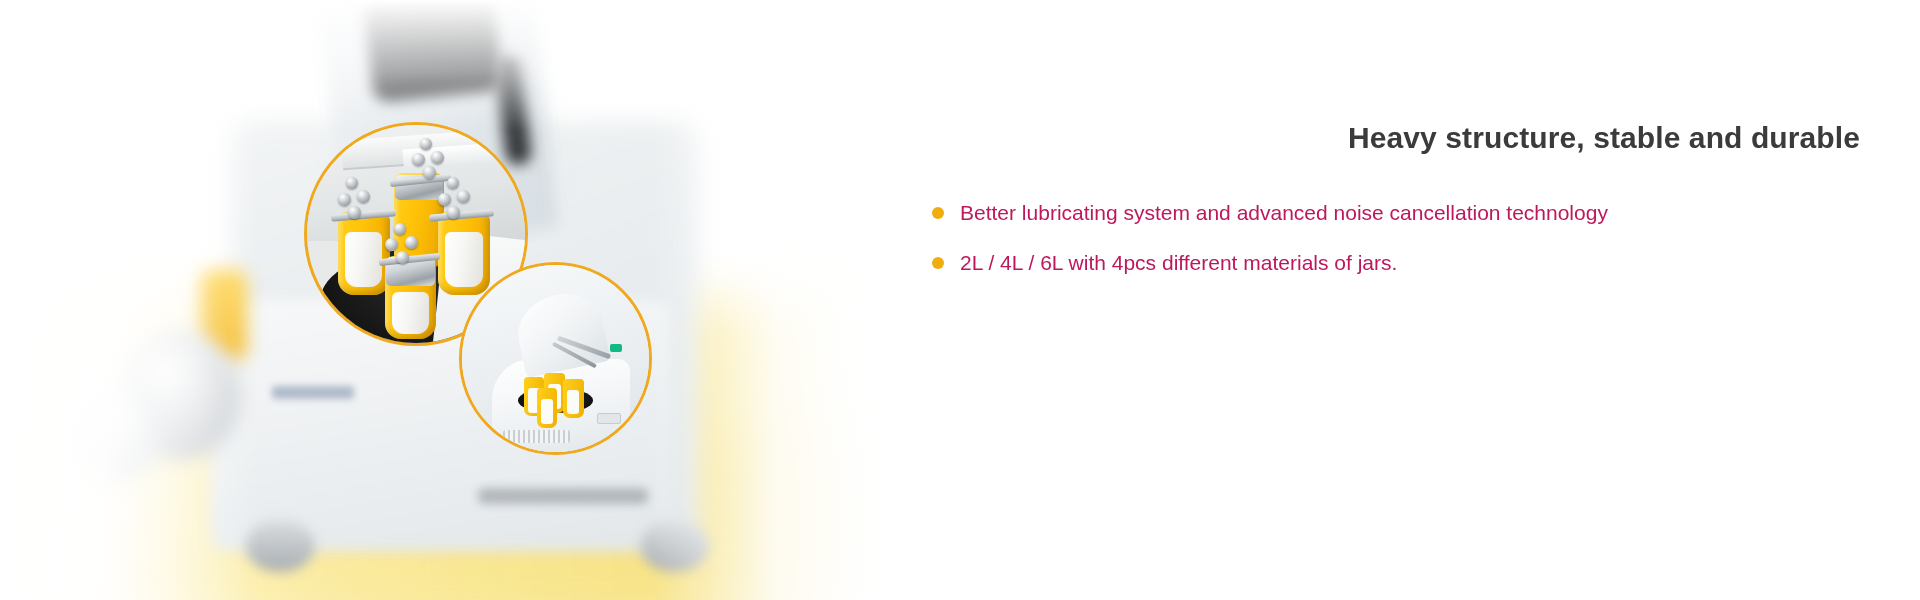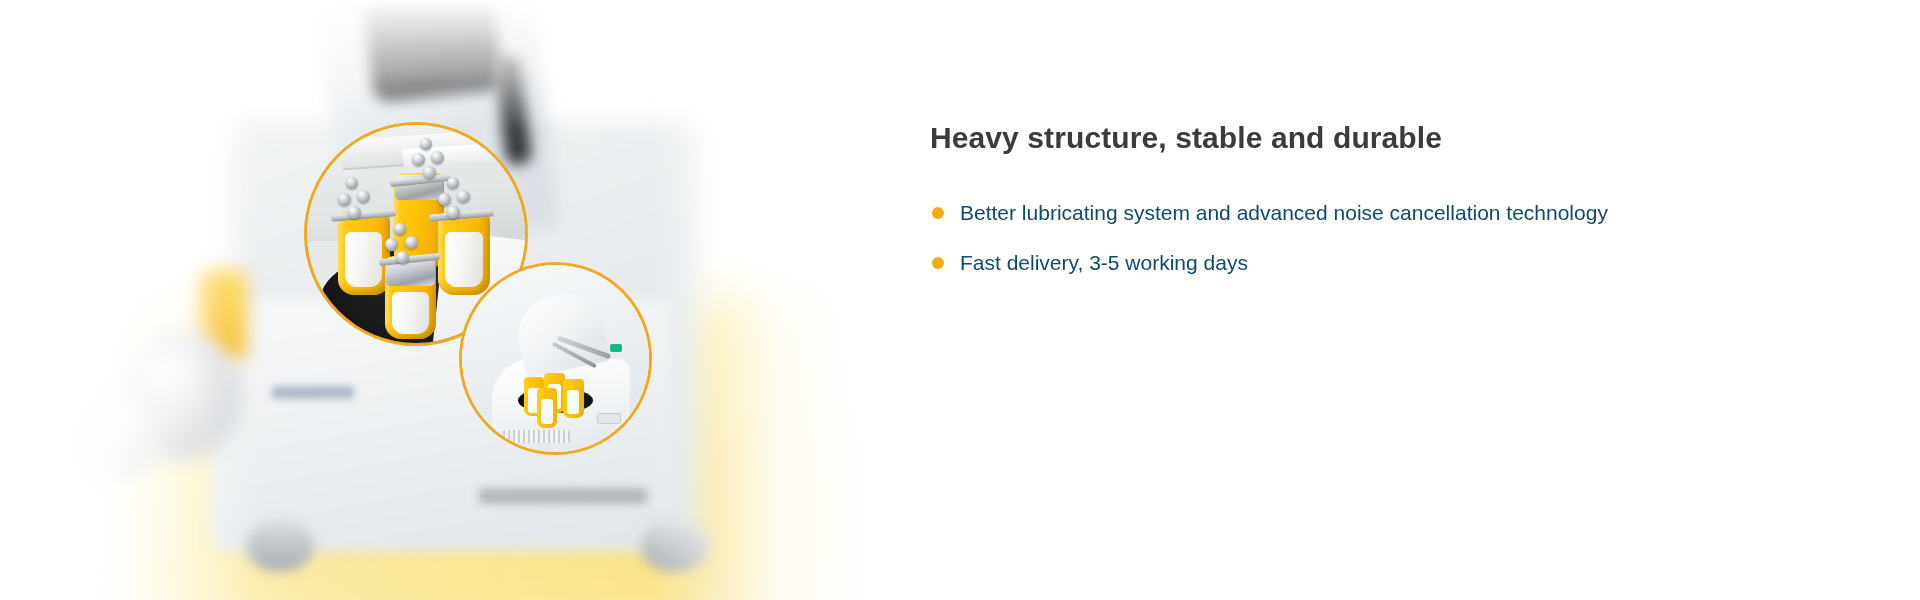--- a/index.html
+++ b/index.html
@@ -435,7 +435,7 @@
     font-weight: bold;
     letter-spacing: .1px;
   }
-  #headline .hl-line { display: block; }
+  #headline .hl-line { display: block; text-align: right; }
 
   #feature-list {
     list-style: none;

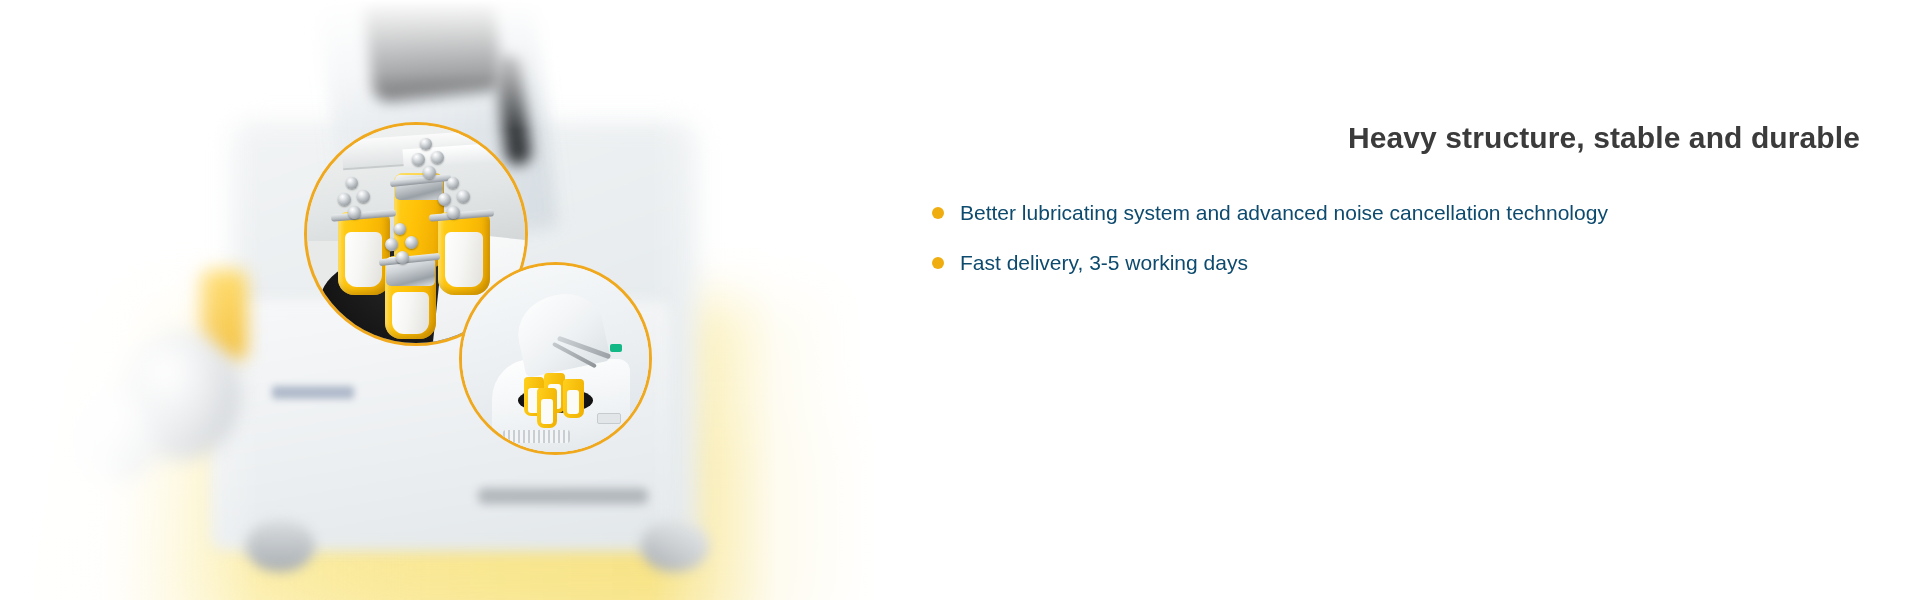--- a/index.html
+++ b/index.html
@@ -446,7 +446,7 @@
     position: relative;
     padding-left: 30px;
     margin-bottom: 16px;
-    color: #0c4a6e;
+    color: #be185d;
     font-size: 21px;
     line-height: 1.62;
     font-weight: normal;

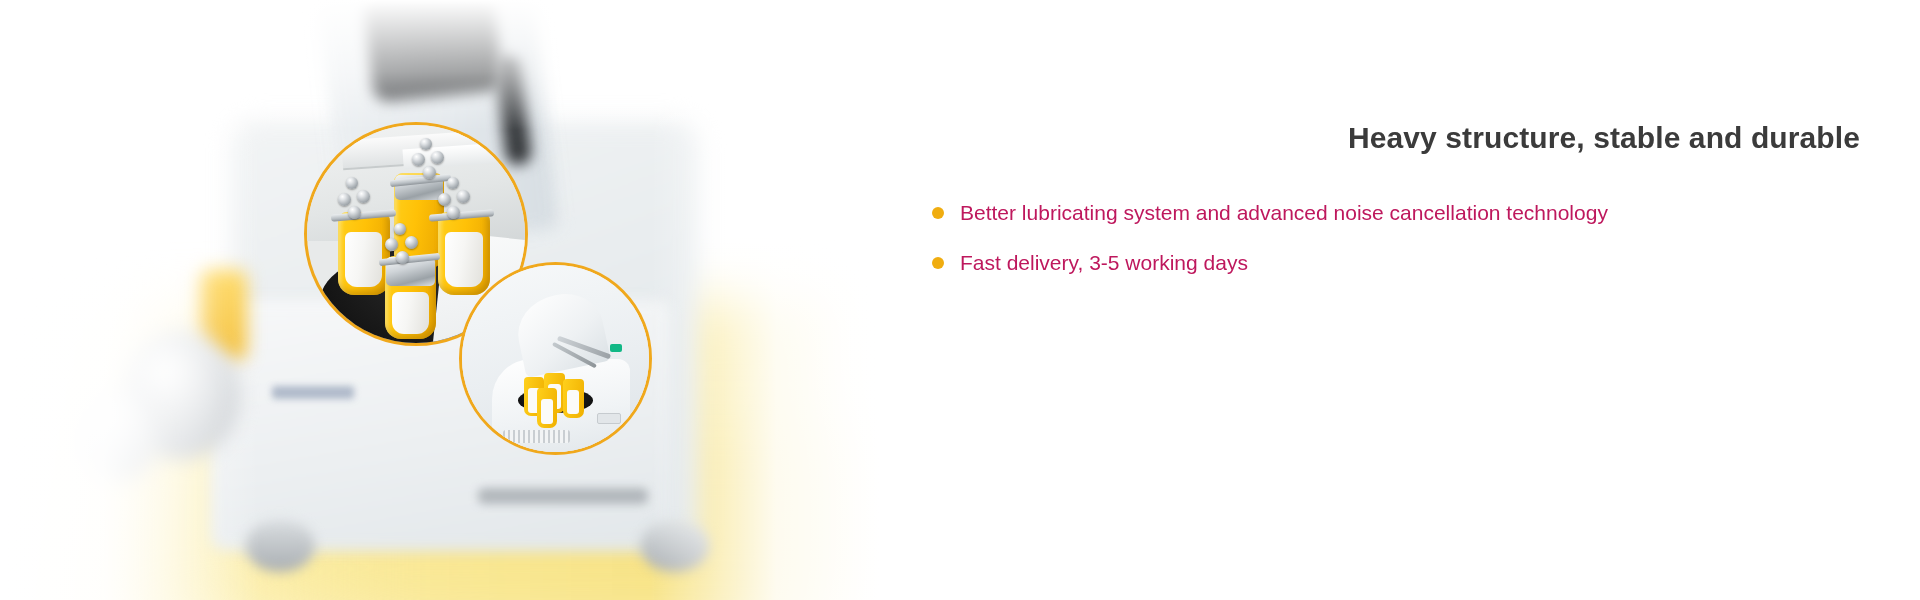--- a/index.html
+++ b/index.html
@@ -582,6 +582,10 @@
       </li>
       <li>
         <span class="bullet-dot"></span>
+        <span>2L / 4L / 6L with 4pcs different materials of jars.</span>
+      </li>
+      <li>
+        <span class="bullet-dot"></span>
         <span>Fast delivery, 3-5 working days</span>
       </li>
     </ul>

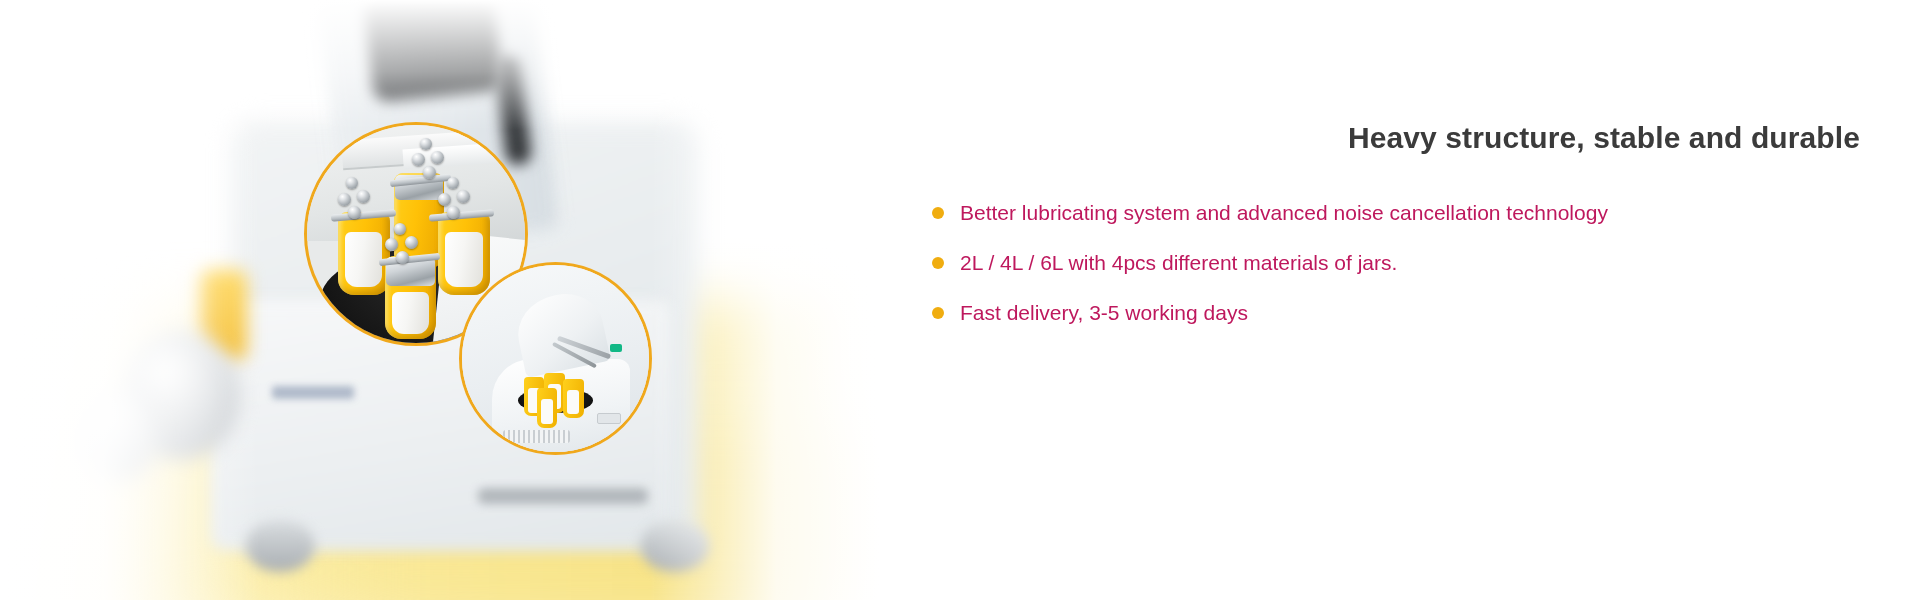--- a/index.html
+++ b/index.html
@@ -584,10 +584,6 @@
         <span class="bullet-dot"></span>
         <span>2L / 4L / 6L with 4pcs different materials of jars.</span>
       </li>
-      <li>
-        <span class="bullet-dot"></span>
-        <span>Fast delivery, 3-5 working days</span>
-      </li>
     </ul>
 
   </div>

